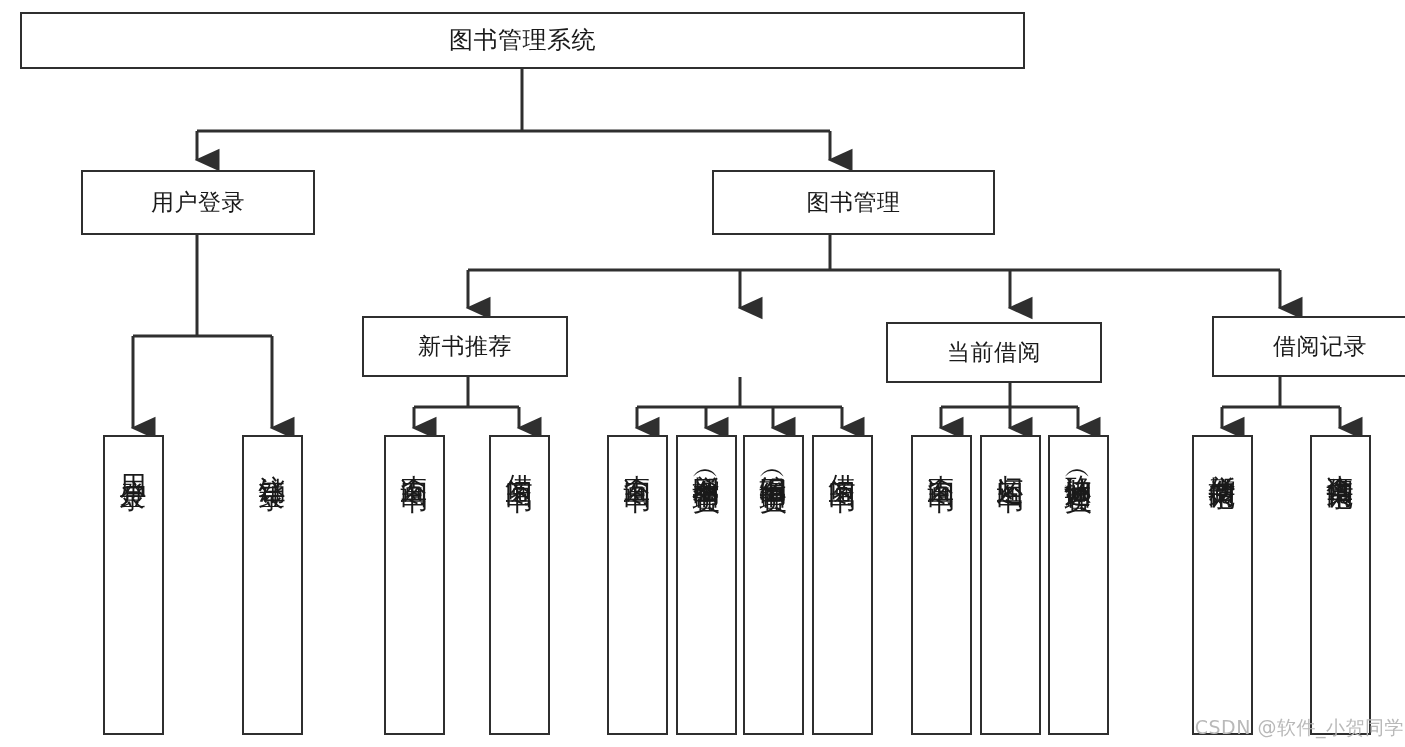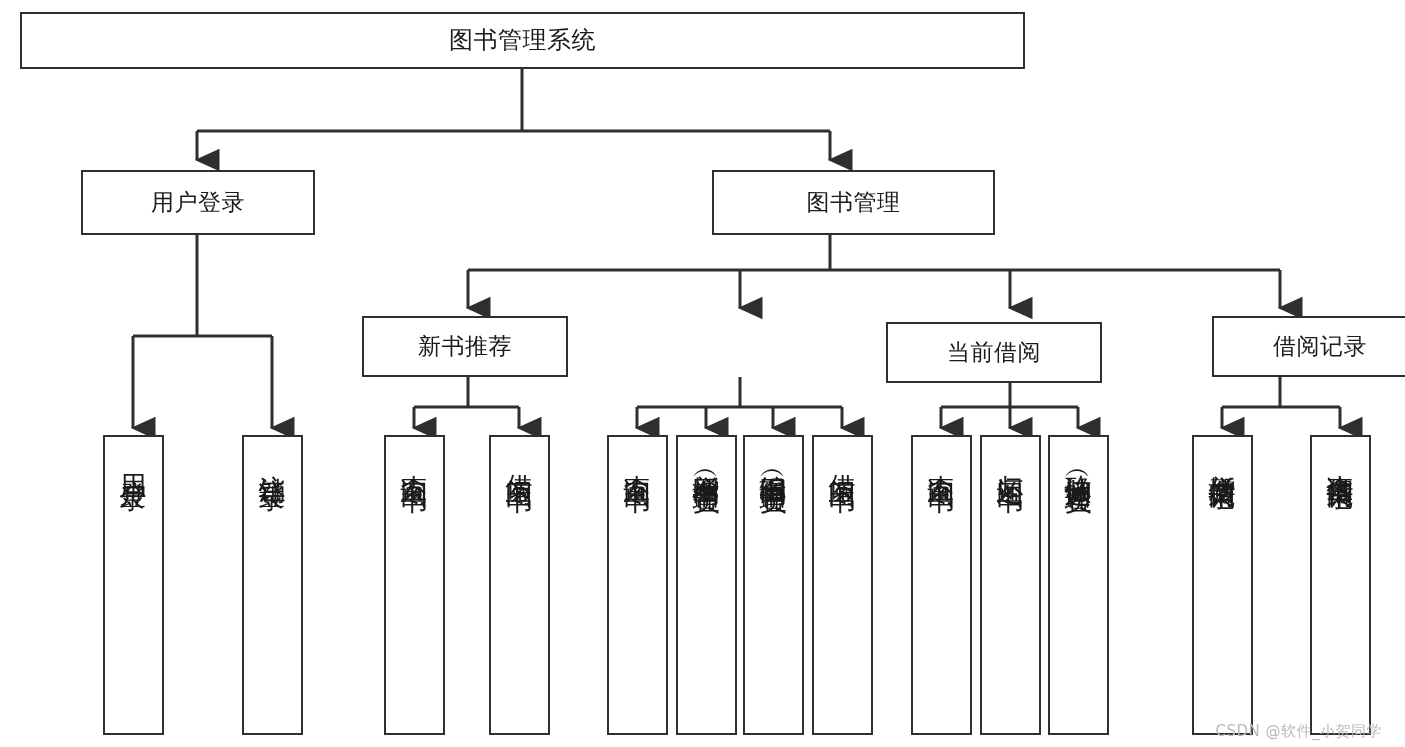--- a/index.html
+++ b/index.html
@@ -62,9 +62,9 @@
   .node.vert.tall .label{ letter-spacing:2px; }
   .watermark{
     position:absolute;
-    right:23px;
+    right:1px;
     bottom:6px;
-    font-size:15px;
+    font-size:19px;
     color:#b9b9b9;
     letter-spacing:0.5px;
     z-index:3;

